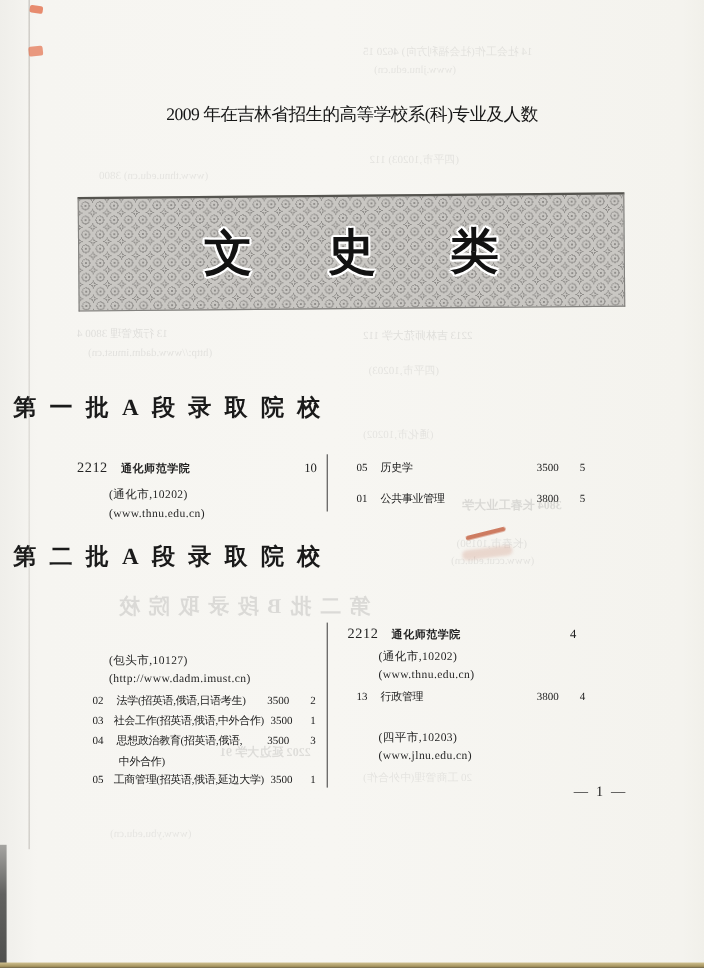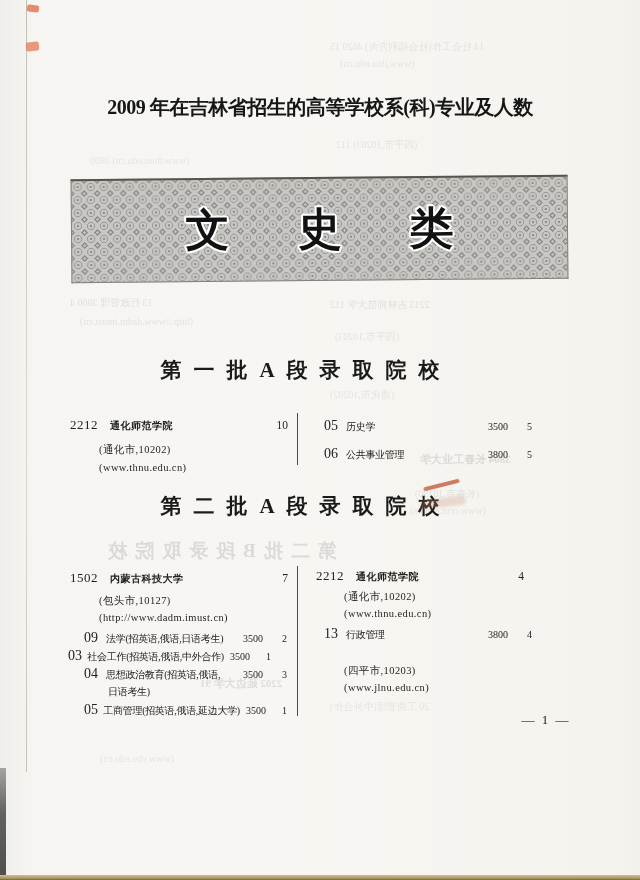--- a/index.html
+++ b/index.html
@@ -28,7 +28,7 @@
   .bleed.bb{font-weight:bold;}
   
   .title{position:absolute;left:0;top:94px;width:640px;text-align:center;
-    font-size:20px;font-weight:bold;letter-spacing:-0.5px;color:#161616;}
+    font-size:16px;font-weight:normal;letter-spacing:-0.5px;color:#161616;}
   
   .banner{position:absolute;left:71px;top:177px;width:497px;height:104px;
     background-color:#c9c7c3;

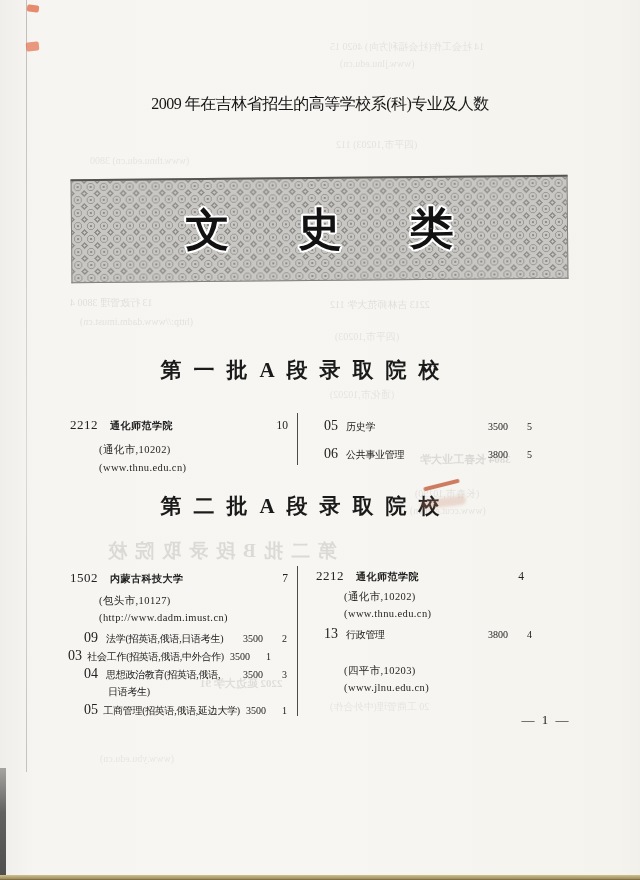--- a/index.html
+++ b/index.html
@@ -42,8 +42,8 @@
     text-shadow:-2px 0 0 #fff,2px 0 0 #fff,0 -2px 0 #fff,0 2px 0 #fff,
       -1.5px -1.5px 0 #fff,1.5px -1.5px 0 #fff,-1.5px 1.5px 0 #fff,1.5px 1.5px 0 #fff;}
   
-  .heading{position:absolute;left:0;width:588px;text-align:center;
-    font-size:21px;font-weight:bold;letter-spacing:12px;color:#1a1a1a;padding-left:24px;box-sizing:border-box;}
+  .heading{position:absolute;left:0;width:588px;text-align:left;
+    font-size:21px;font-weight:bold;letter-spacing:12px;color:#1a1a1a;padding-left:12px;box-sizing:border-box;}
   .heading.h1{top:356px;}
   .heading.h2{top:492px;}
   

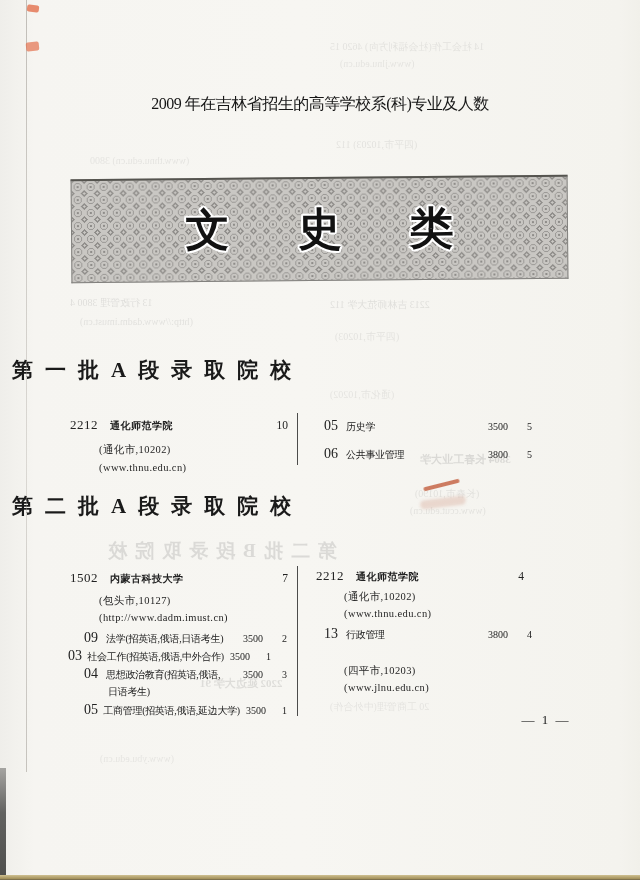--- a/index.html
+++ b/index.html
@@ -51,7 +51,7 @@
   .scode{font-size:13px;width:40px;letter-spacing:.5px;}
   .sname{font-size:10px;font-weight:bold;letter-spacing:.5px;}
   .stot{margin-left:auto;font-size:11.5px;}
-  .mcode{font-size:14px;width:22px;}
+  .mcode{font-size:10px;width:22px;}
   .mname{font-size:10px;letter-spacing:-0.3px;}
   .fee{margin-left:auto;font-size:10px;min-width:26px;text-align:right;}
   .cnt{font-size:10px;width:24px;text-align:right;}

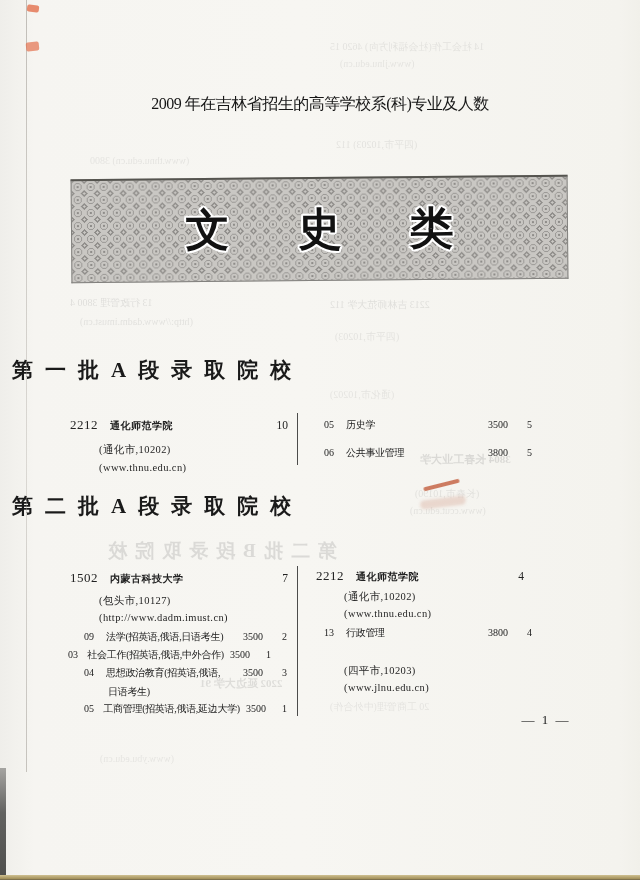--- a/index.html
+++ b/index.html
@@ -112,7 +112,7 @@
     <span class="cnt">5</span>
   </div>
   <div class="row" style="left:324px;top:446px;width:208px">
-    <span class="mcode">06</span>
+    <span class="mcode">01</span>
     <span class="mname">公共事业管理</span>
     <span class="fee">3800</span>
     <span class="cnt">5</span>

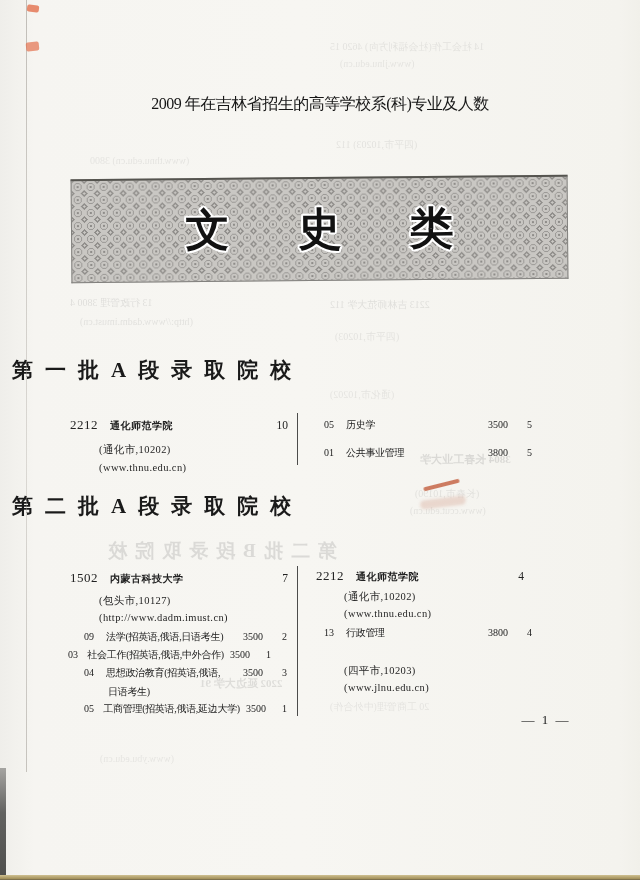--- a/index.html
+++ b/index.html
@@ -122,11 +122,6 @@
 
   <div class="divider d2"></div>
 
-  <div class="row" style="left:70px;top:570px;width:218px">
-    <span class="scode">1502</span>
-    <span class="sname">内蒙古科技大学</span>
-    <span class="stot">7</span>
-  </div>
   <div class="sub" style="left:99px;top:594px">(包头市,10127)</div>
   <div class="sub" style="left:99px;top:612px">(http://www.dadm.imust.cn)</div>
 

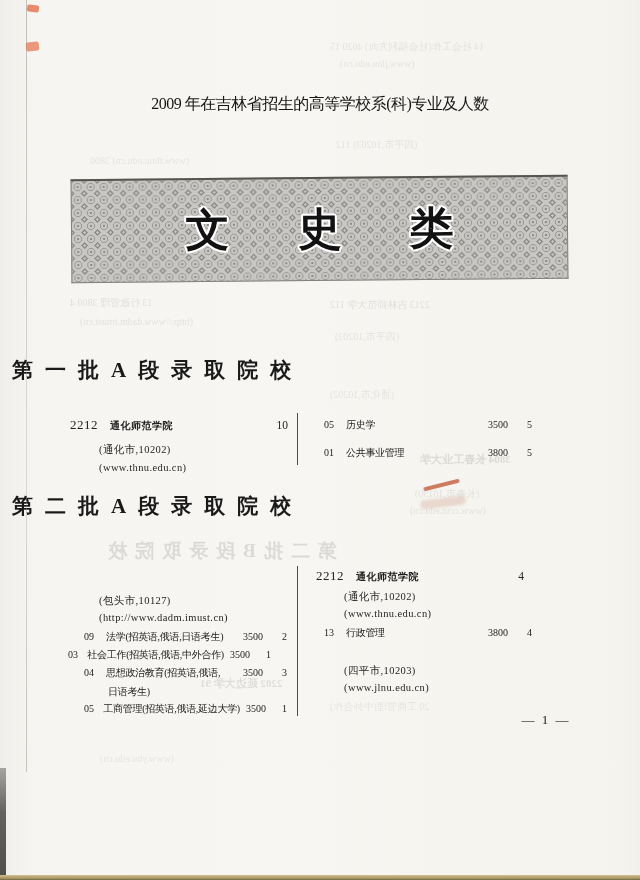--- a/index.html
+++ b/index.html
@@ -126,7 +126,7 @@
   <div class="sub" style="left:99px;top:612px">(http://www.dadm.imust.cn)</div>
 
   <div class="row" style="left:84px;top:630px;width:203px">
-    <span class="mcode">09</span>
+    <span class="mcode">02</span>
     <span class="mname">法学(招英语,俄语,日语考生)</span>
     <span class="fee">3500</span>
     <span class="cnt">2</span>

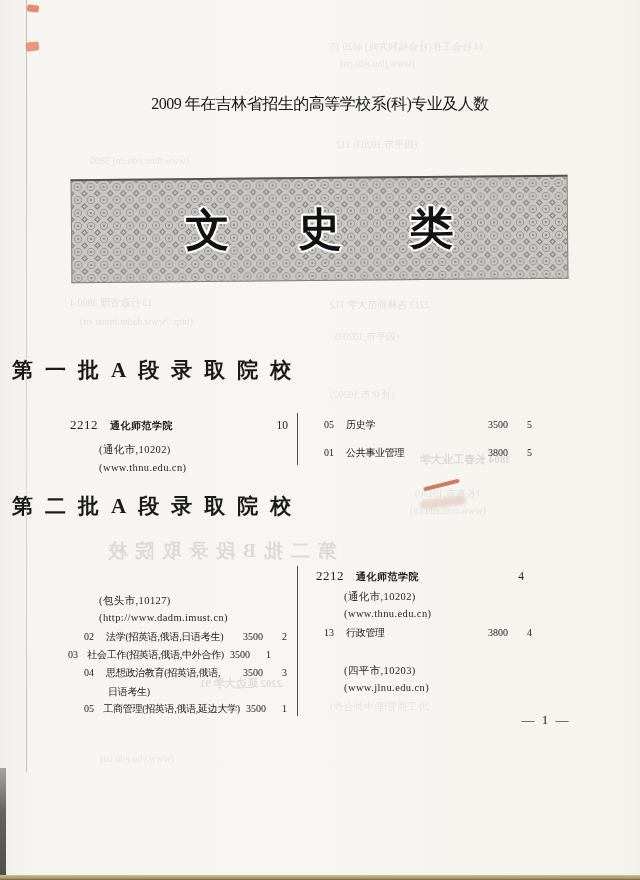--- a/index.html
+++ b/index.html
@@ -131,7 +131,7 @@
     <span class="fee">3500</span>
     <span class="cnt">2</span>
   </div>
-  <div class="row" style="left:68px;top:648px;width:203px">
+  <div class="row" style="left:84px;top:648px;width:203px">
     <span class="mcode">03</span>
     <span class="mname">社会工作(招英语,俄语,中外合作)</span>
     <span class="fee">3500</span>

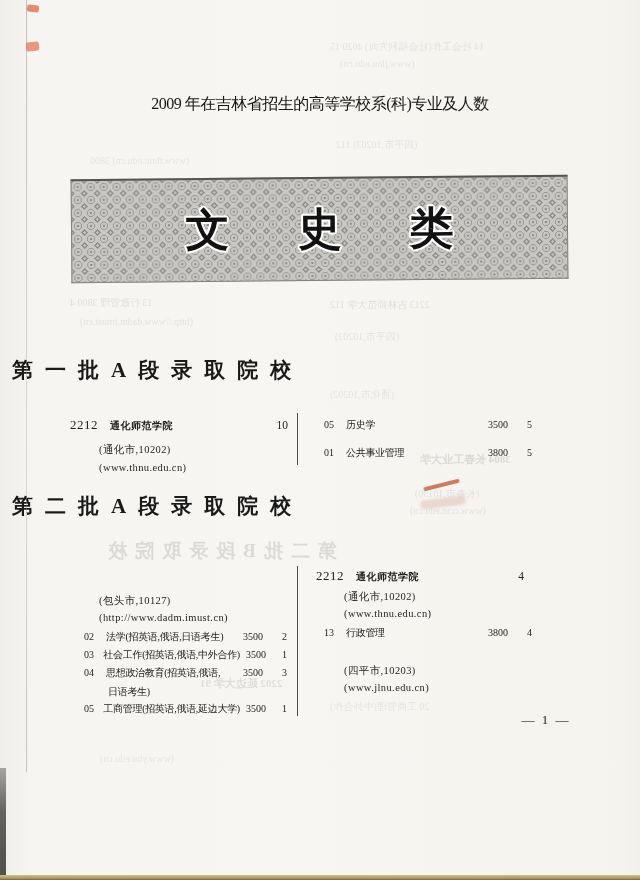--- a/index.html
+++ b/index.html
@@ -143,7 +143,7 @@
     <span class="fee">3500</span>
     <span class="cnt">3</span>
   </div>
-  <div class="wrapline" style="left:108px;top:685px">日语考生)</div>
+  <div class="wrapline" style="left:108px;top:685px">中外合作)</div>
   <div class="row" style="left:84px;top:702px;width:203px">
     <span class="mcode">05</span>
     <span class="mname">工商管理(招英语,俄语,延边大学)</span>

